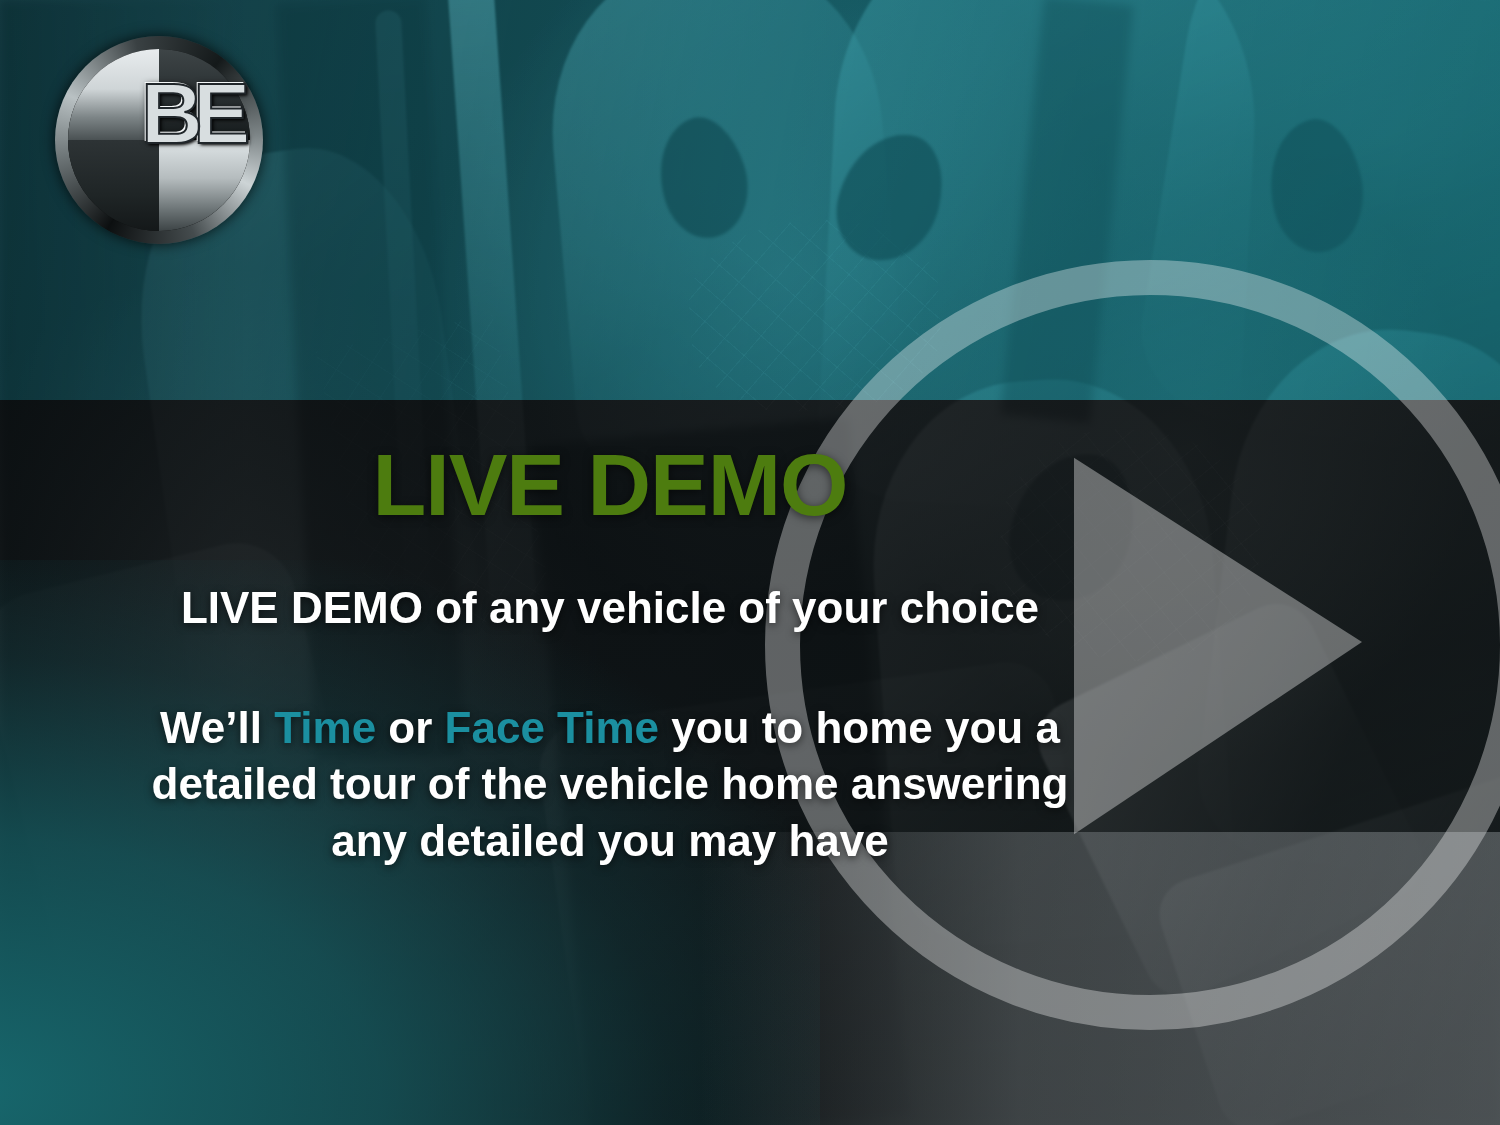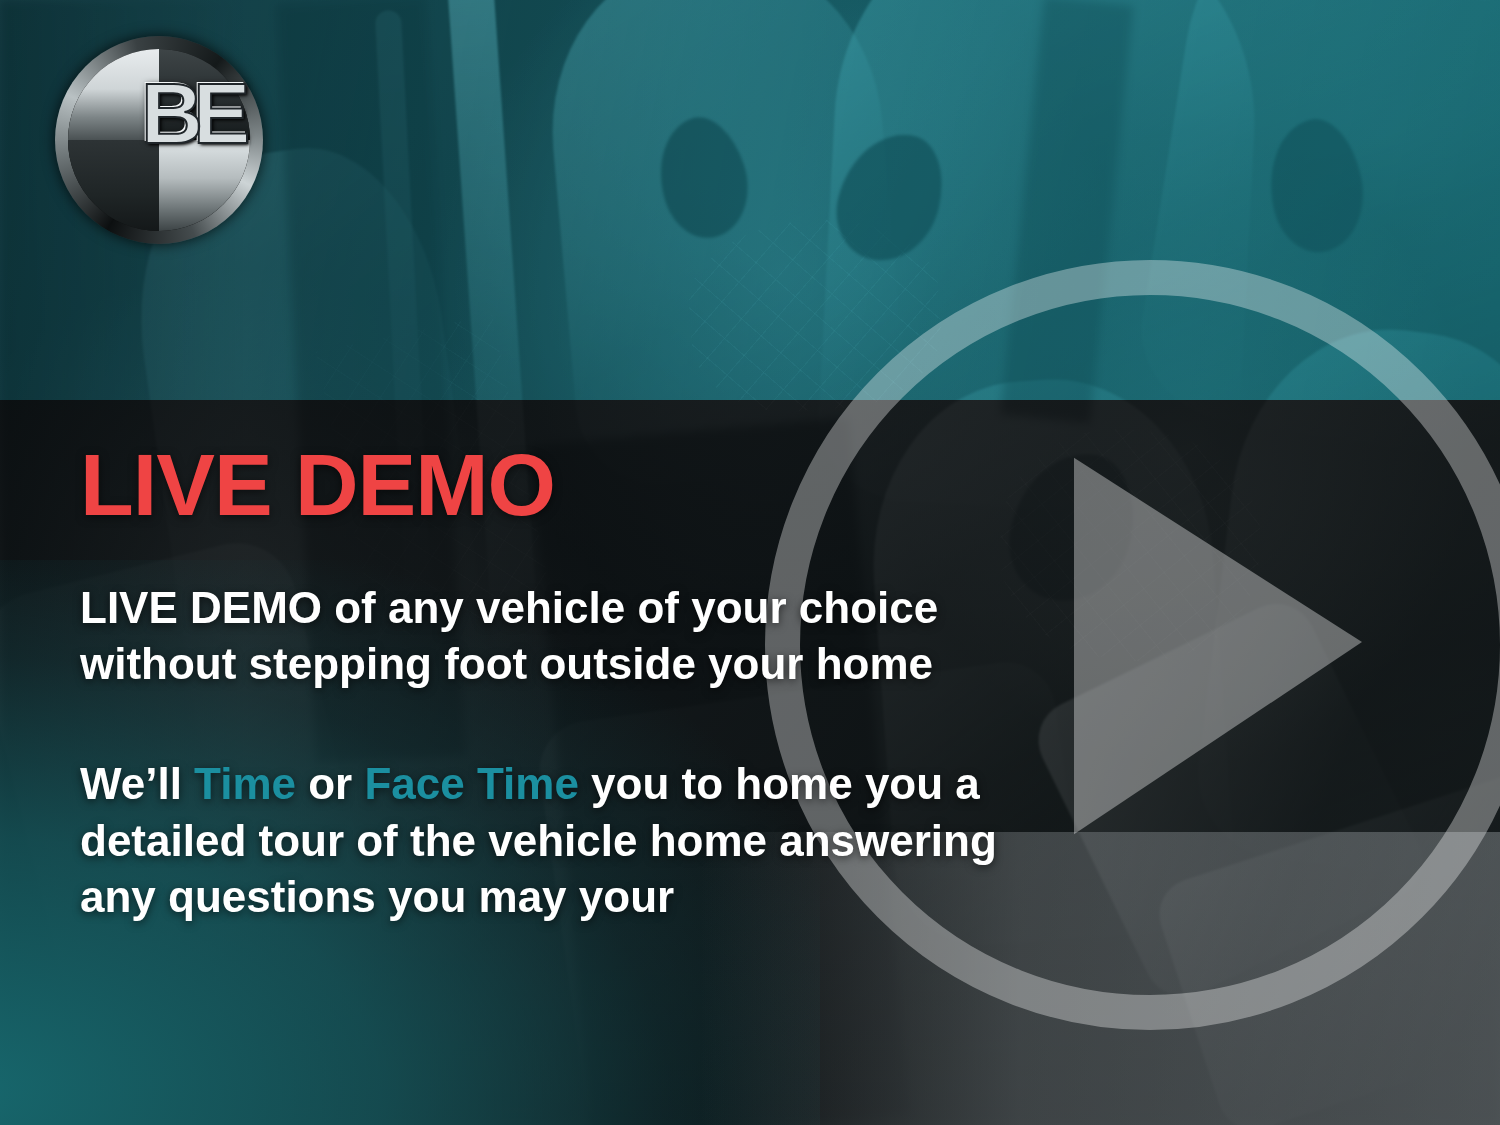--- a/index.html
+++ b/index.html
@@ -15,6 +15,7 @@
     width:1500px; height:1125px;
     overflow:hidden;
     background:#10181a;
+    text-align:center;
   }
 
   

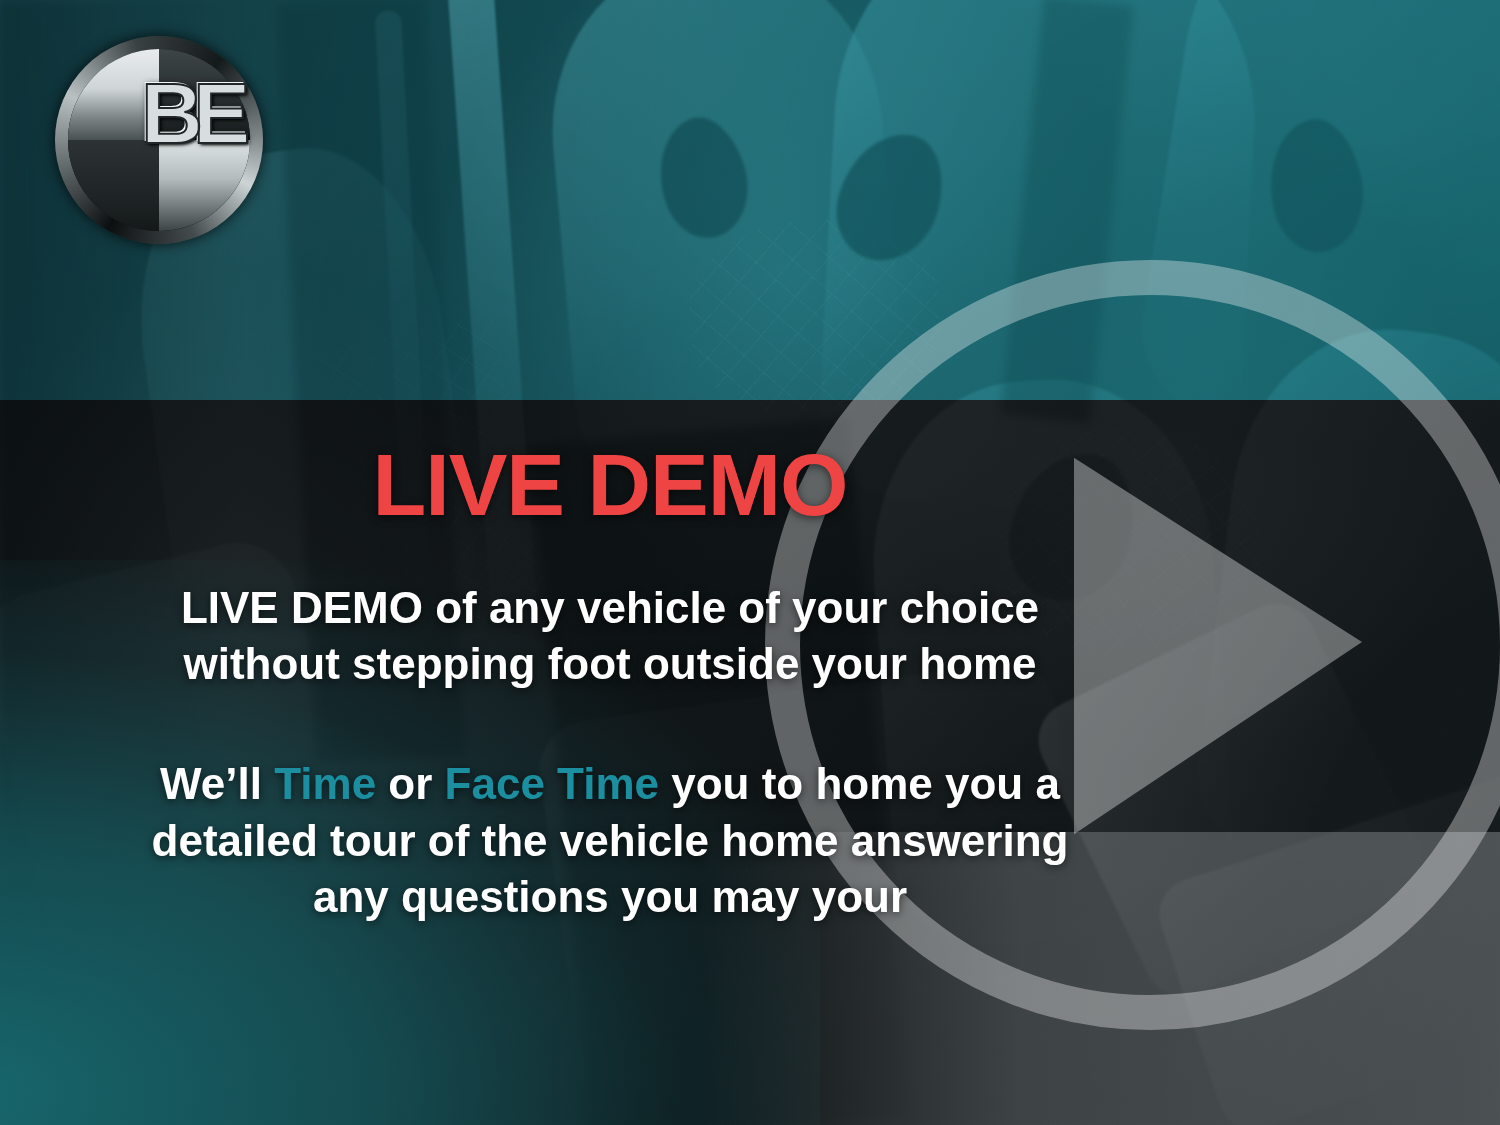--- a/index.html
+++ b/index.html
@@ -174,7 +174,7 @@
   
   .copy { position:absolute; left:80px; top:440px; width:1060px; }
   .headline {
-    font-size:88px; font-weight:bold; color:#ef4444;
+    font-size:88px; font-weight:bold; color:#4d7c0f;
     letter-spacing:-1px; line-height:1.02;
     text-shadow:0 2px 10px rgba(0,0,0,.55);
   }

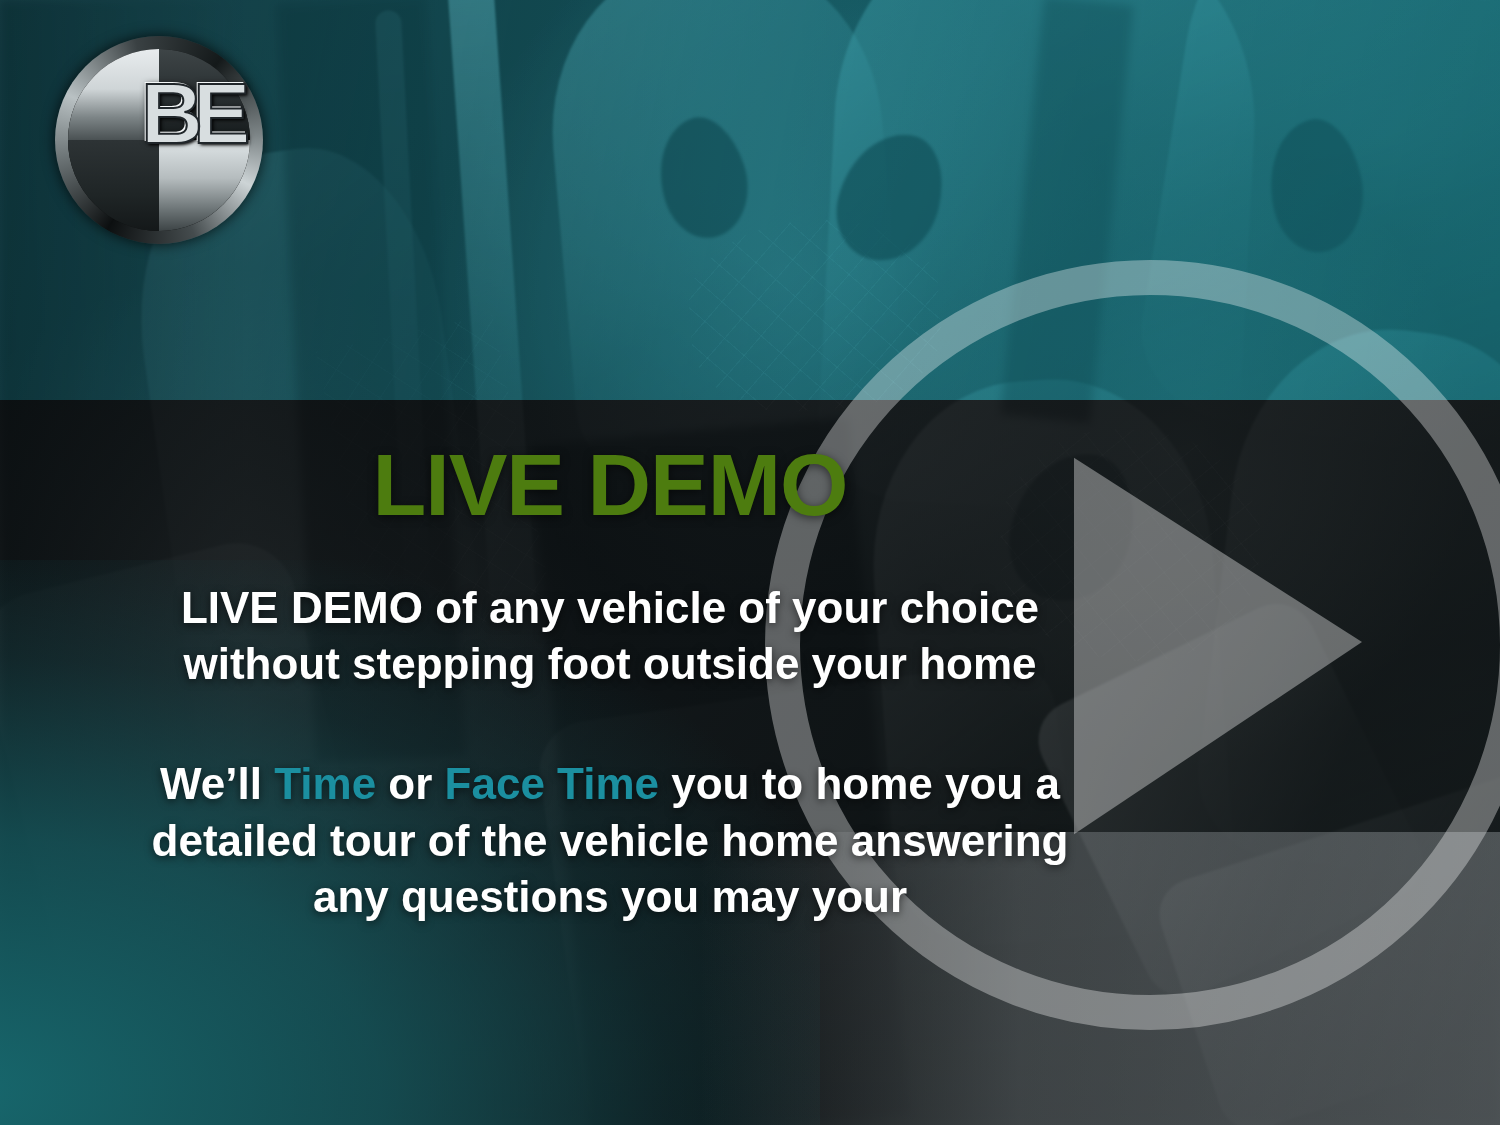--- a/index.html
+++ b/index.html
@@ -256,7 +256,6 @@
 
     <div class="para">
       <div>LIVE DEMO of any vehicle of your choice</div>
-      <div>without stepping foot outside your home</div>
     </div>
 
     <div class="para second">

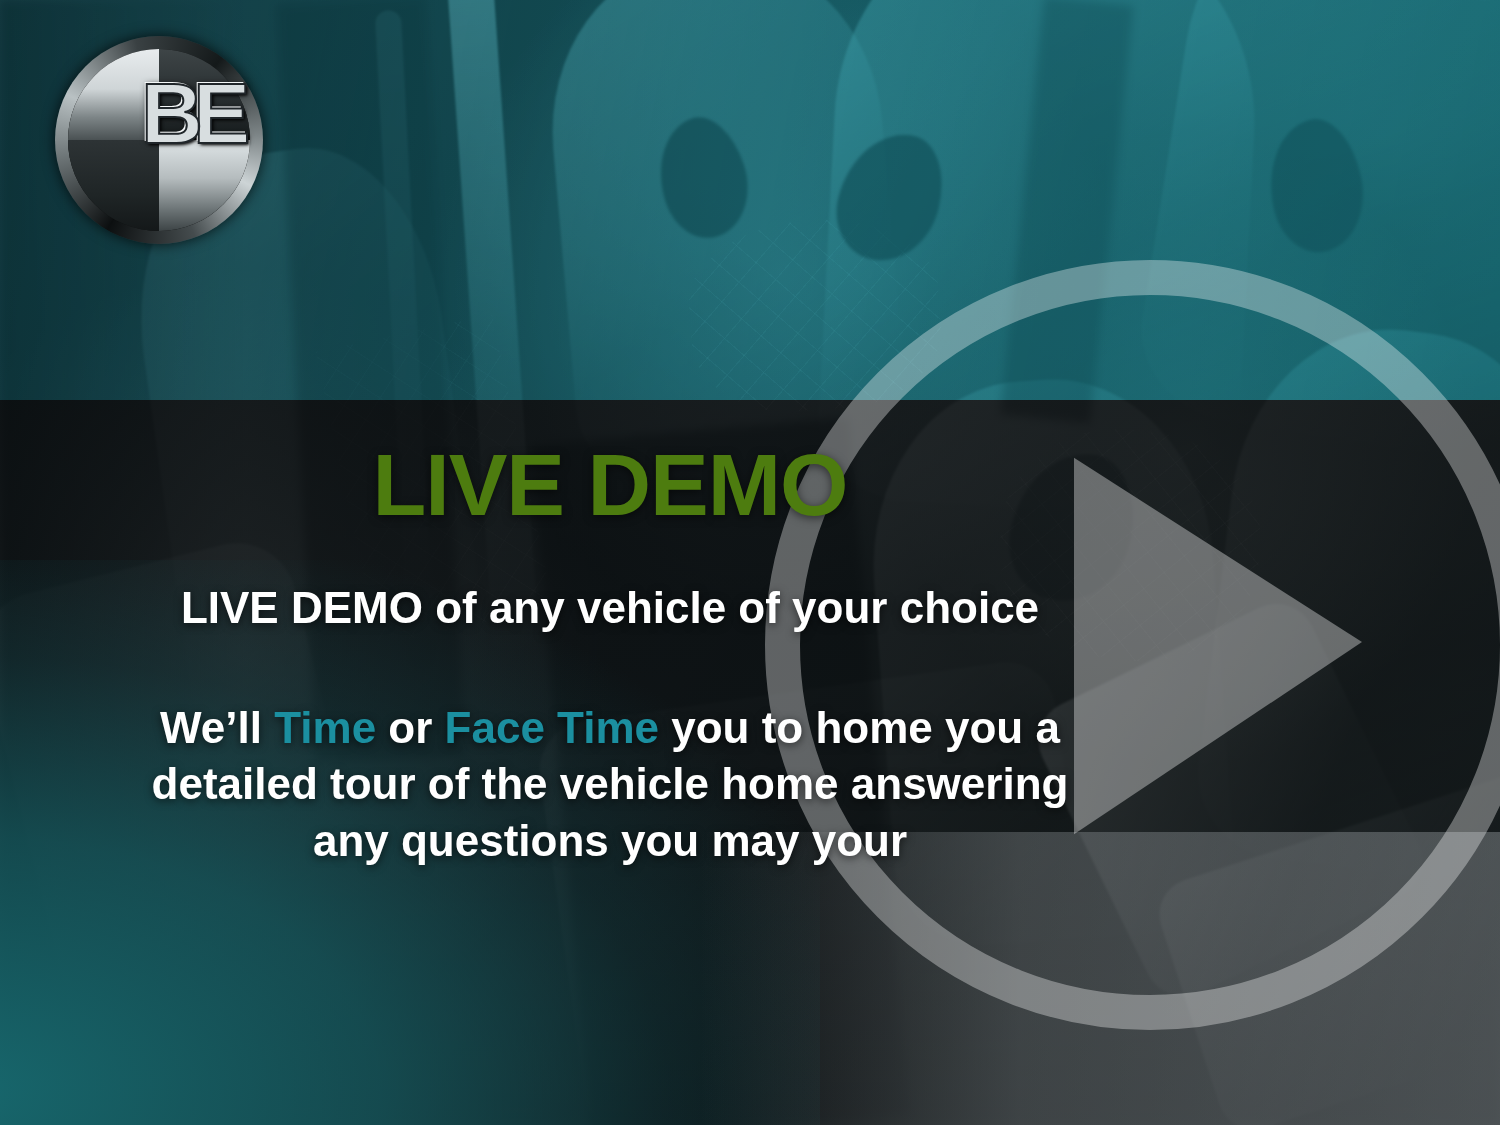--- a/index.html
+++ b/index.html
@@ -263,7 +263,7 @@
         <span>We’ll </span><span class="accent">Time</span><span> or </span><span class="accent nb">Face Time</span><span> you to home you a</span>
       </div>
       <div>detailed tour of the vehicle home answering</div>
-      <div>any questions you may your</div>
+      <div>any detailed you may have</div>
     </div>
 
   </div>

